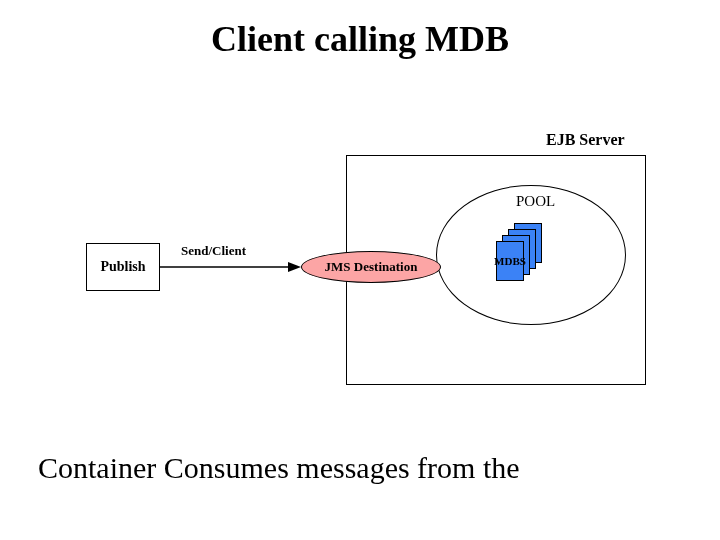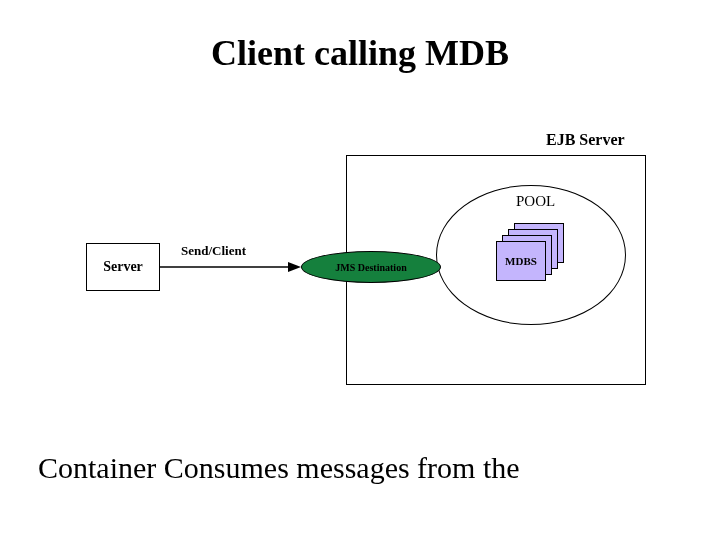--- a/index.html
+++ b/index.html
@@ -14,7 +14,7 @@
   }
   .title {
     position: absolute;
-    top: 32px;
+    top: 18px;
     left: 0;
     width: 720px;
     text-align: center;

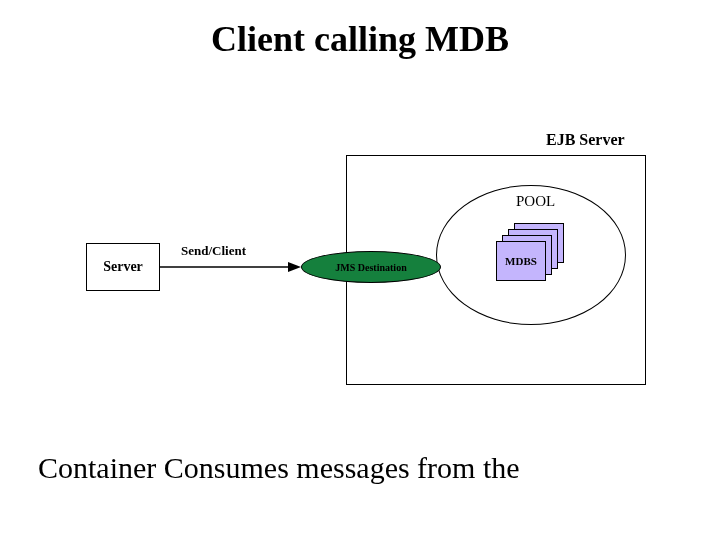--- a/index.html
+++ b/index.html
@@ -155,7 +155,7 @@
 
   <div class="jms-ellipse">JMS Destination</div>
 
-  <div class="client-box">Server</div>
+  <div class="client-box">Publish</div>
 
   <div class="sendpub-label">Send/Client</div>
 

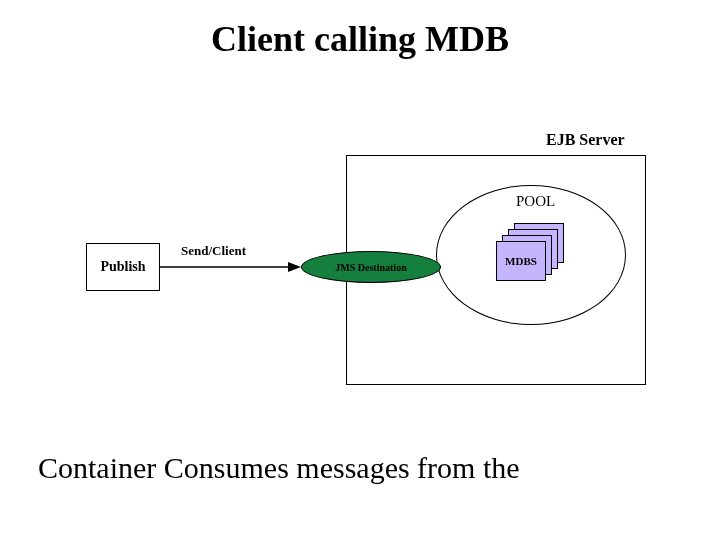--- a/index.html
+++ b/index.html
@@ -88,11 +88,11 @@
     height: 32px;
     border: 1.5px solid #000;
     border-radius: 50%;
-    background: #15803d;
+    background: #fca5a5;
     display: flex;
     align-items: center;
     justify-content: center;
-    font-size: 10px;
+    font-size: 13px;
     font-weight: bold;
   }
   .client-box {

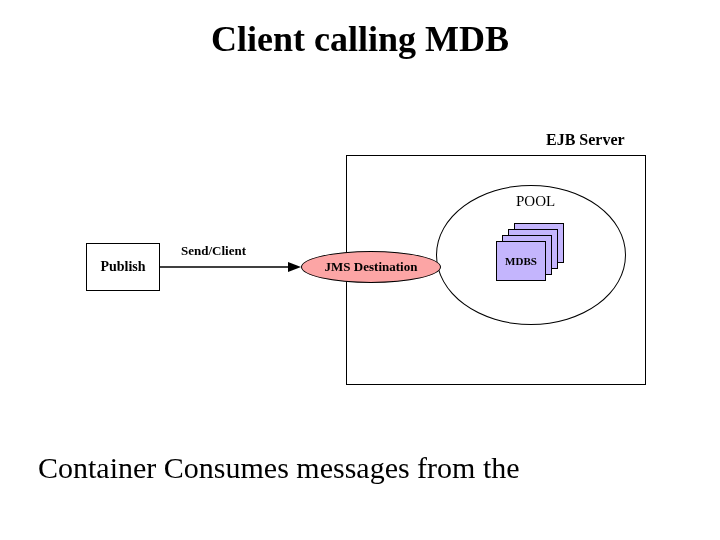--- a/index.html
+++ b/index.html
@@ -71,10 +71,10 @@
   }
   .mdb-card {
     position: absolute;
-    width: 50px;
+    width: 28px;
     height: 40px;
     border: 1.5px solid #000;
-    background: #c4b5fd;
+    background: #3b82f6;
   }
   .mdb-card.c1 { left: 18px; top: 0; }
   .mdb-card.c2 { left: 12px; top: 6px; }

